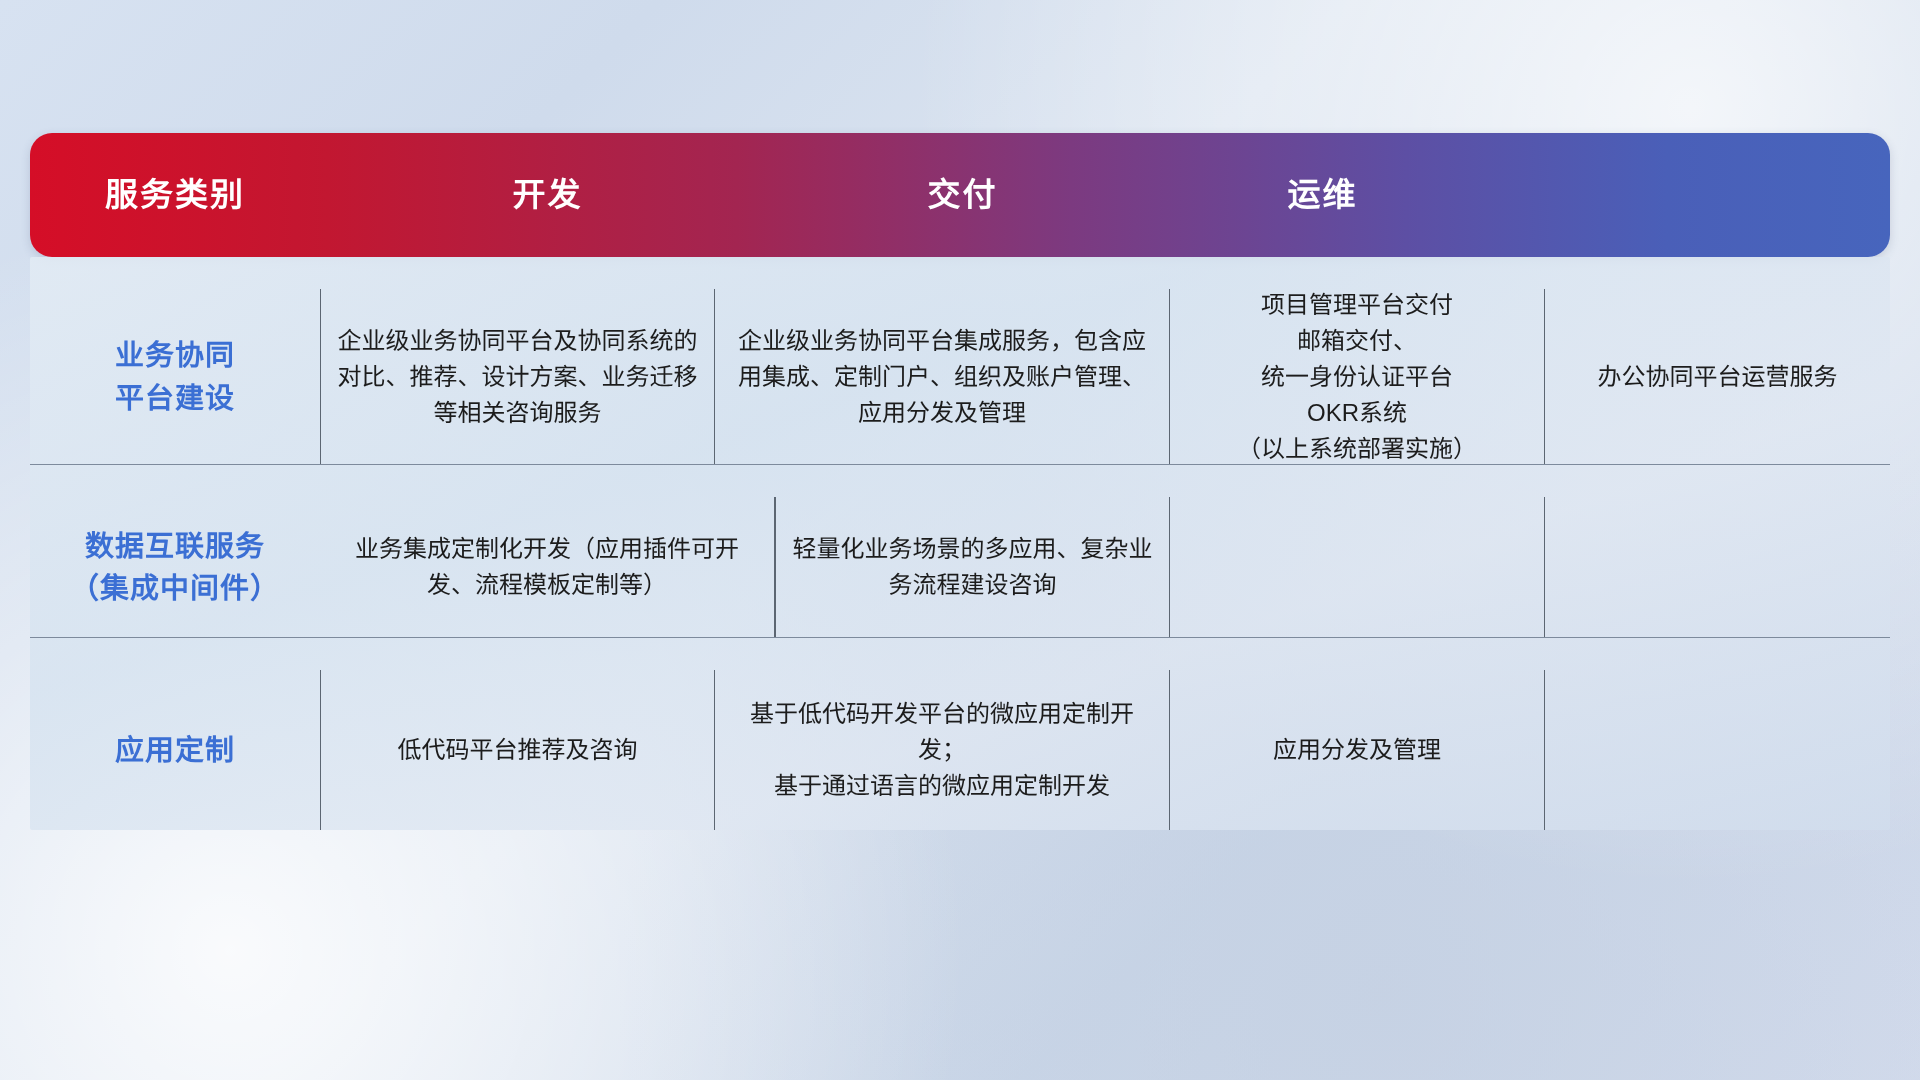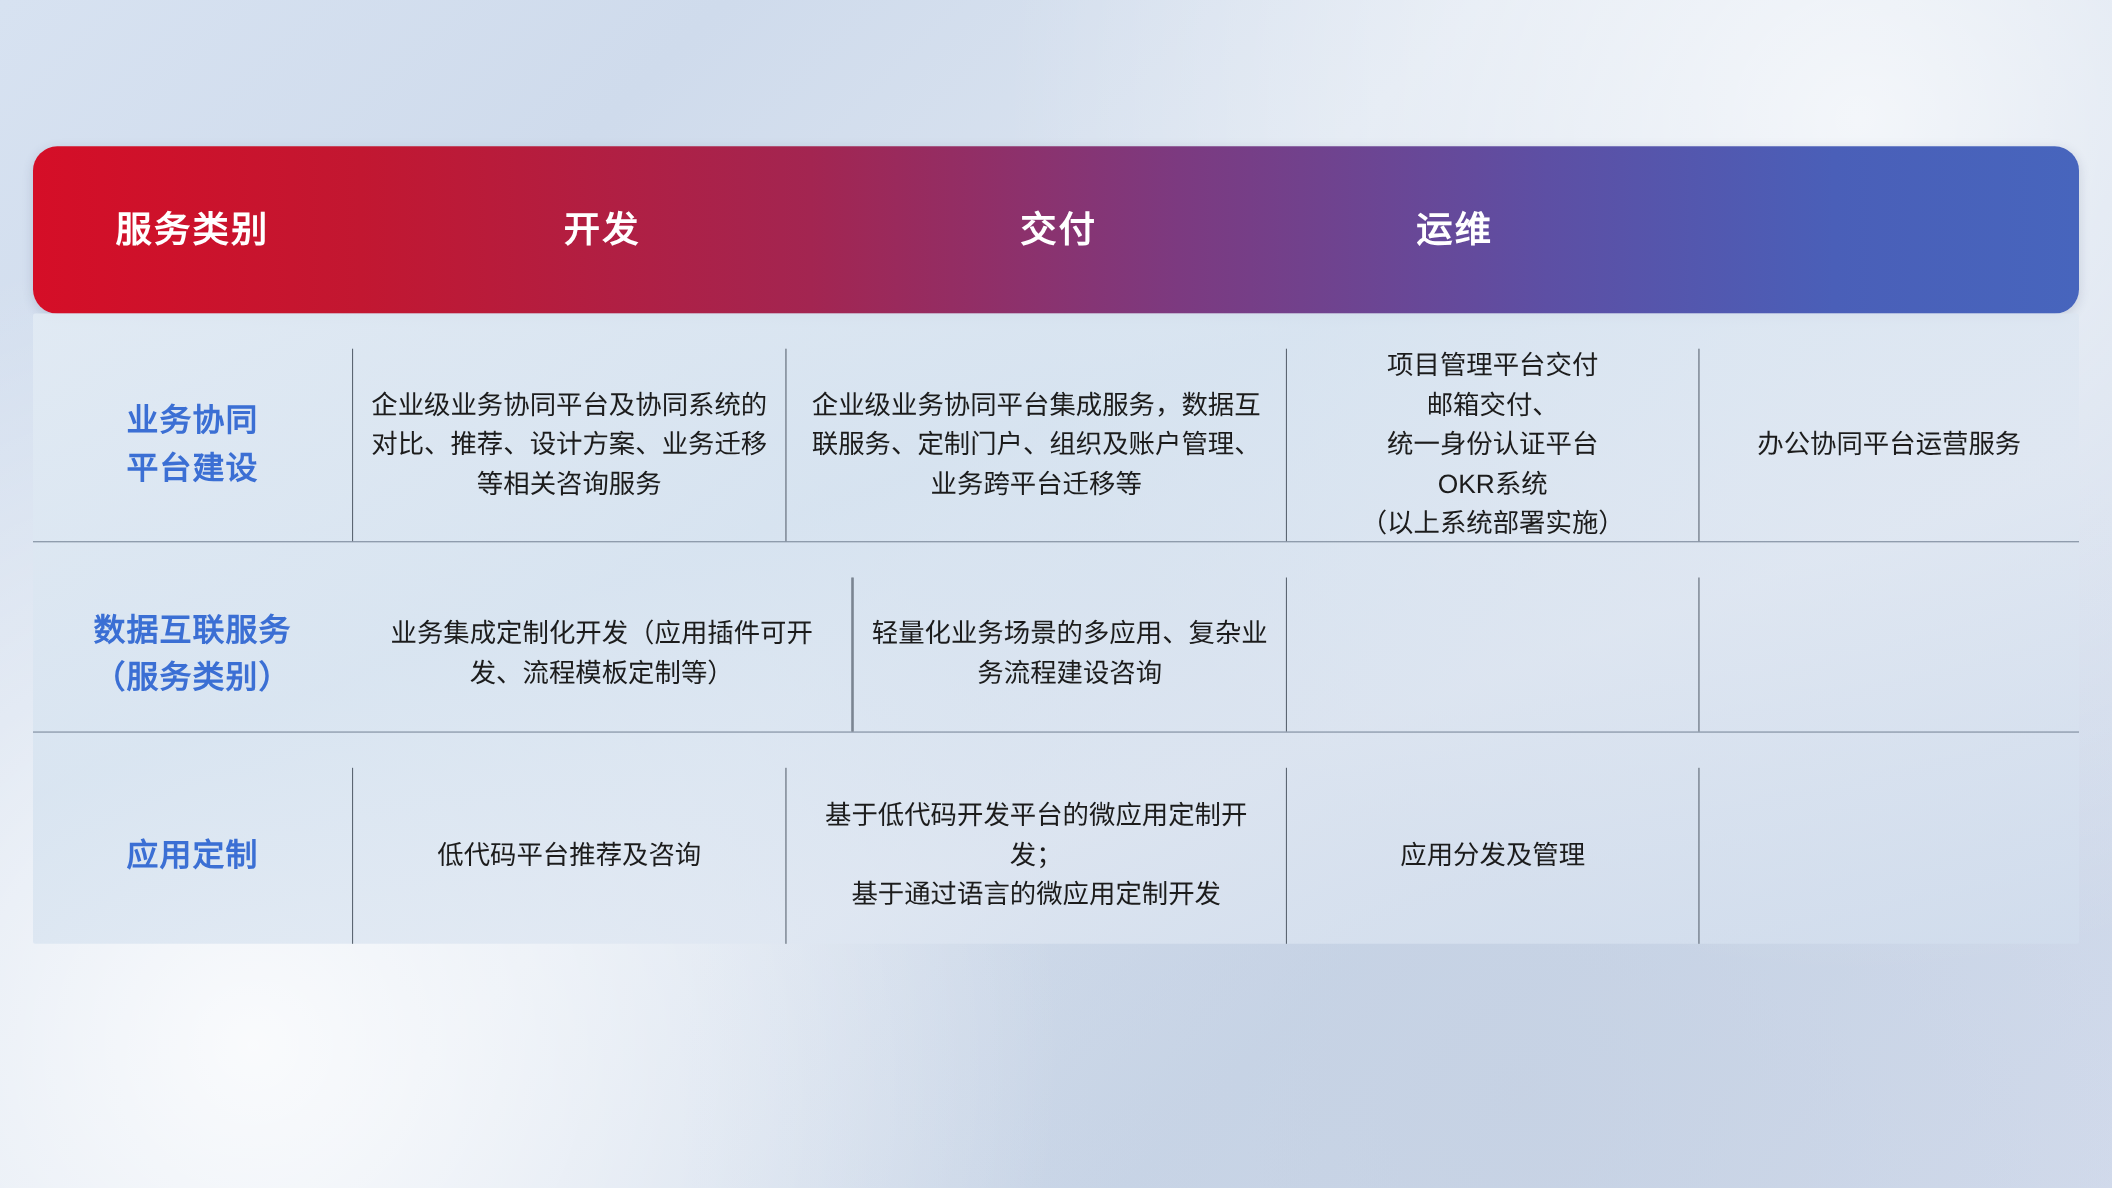--- a/index.html
+++ b/index.html
@@ -36,7 +36,7 @@
   .header-bar {
     display: flex;
     align-items: center;
-    height: 152px;
+    height: 124px;
     border-radius: 22px;
     background: linear-gradient(90deg, #d50e27 0%, #c21731 16%, #a32551 38%, #7c3a80 56%, #5d4fa4 74%, #4a5fb8 88%, #4765bd 100%);
     box-shadow: 0 3px 10px rgba(60,70,110,0.18);

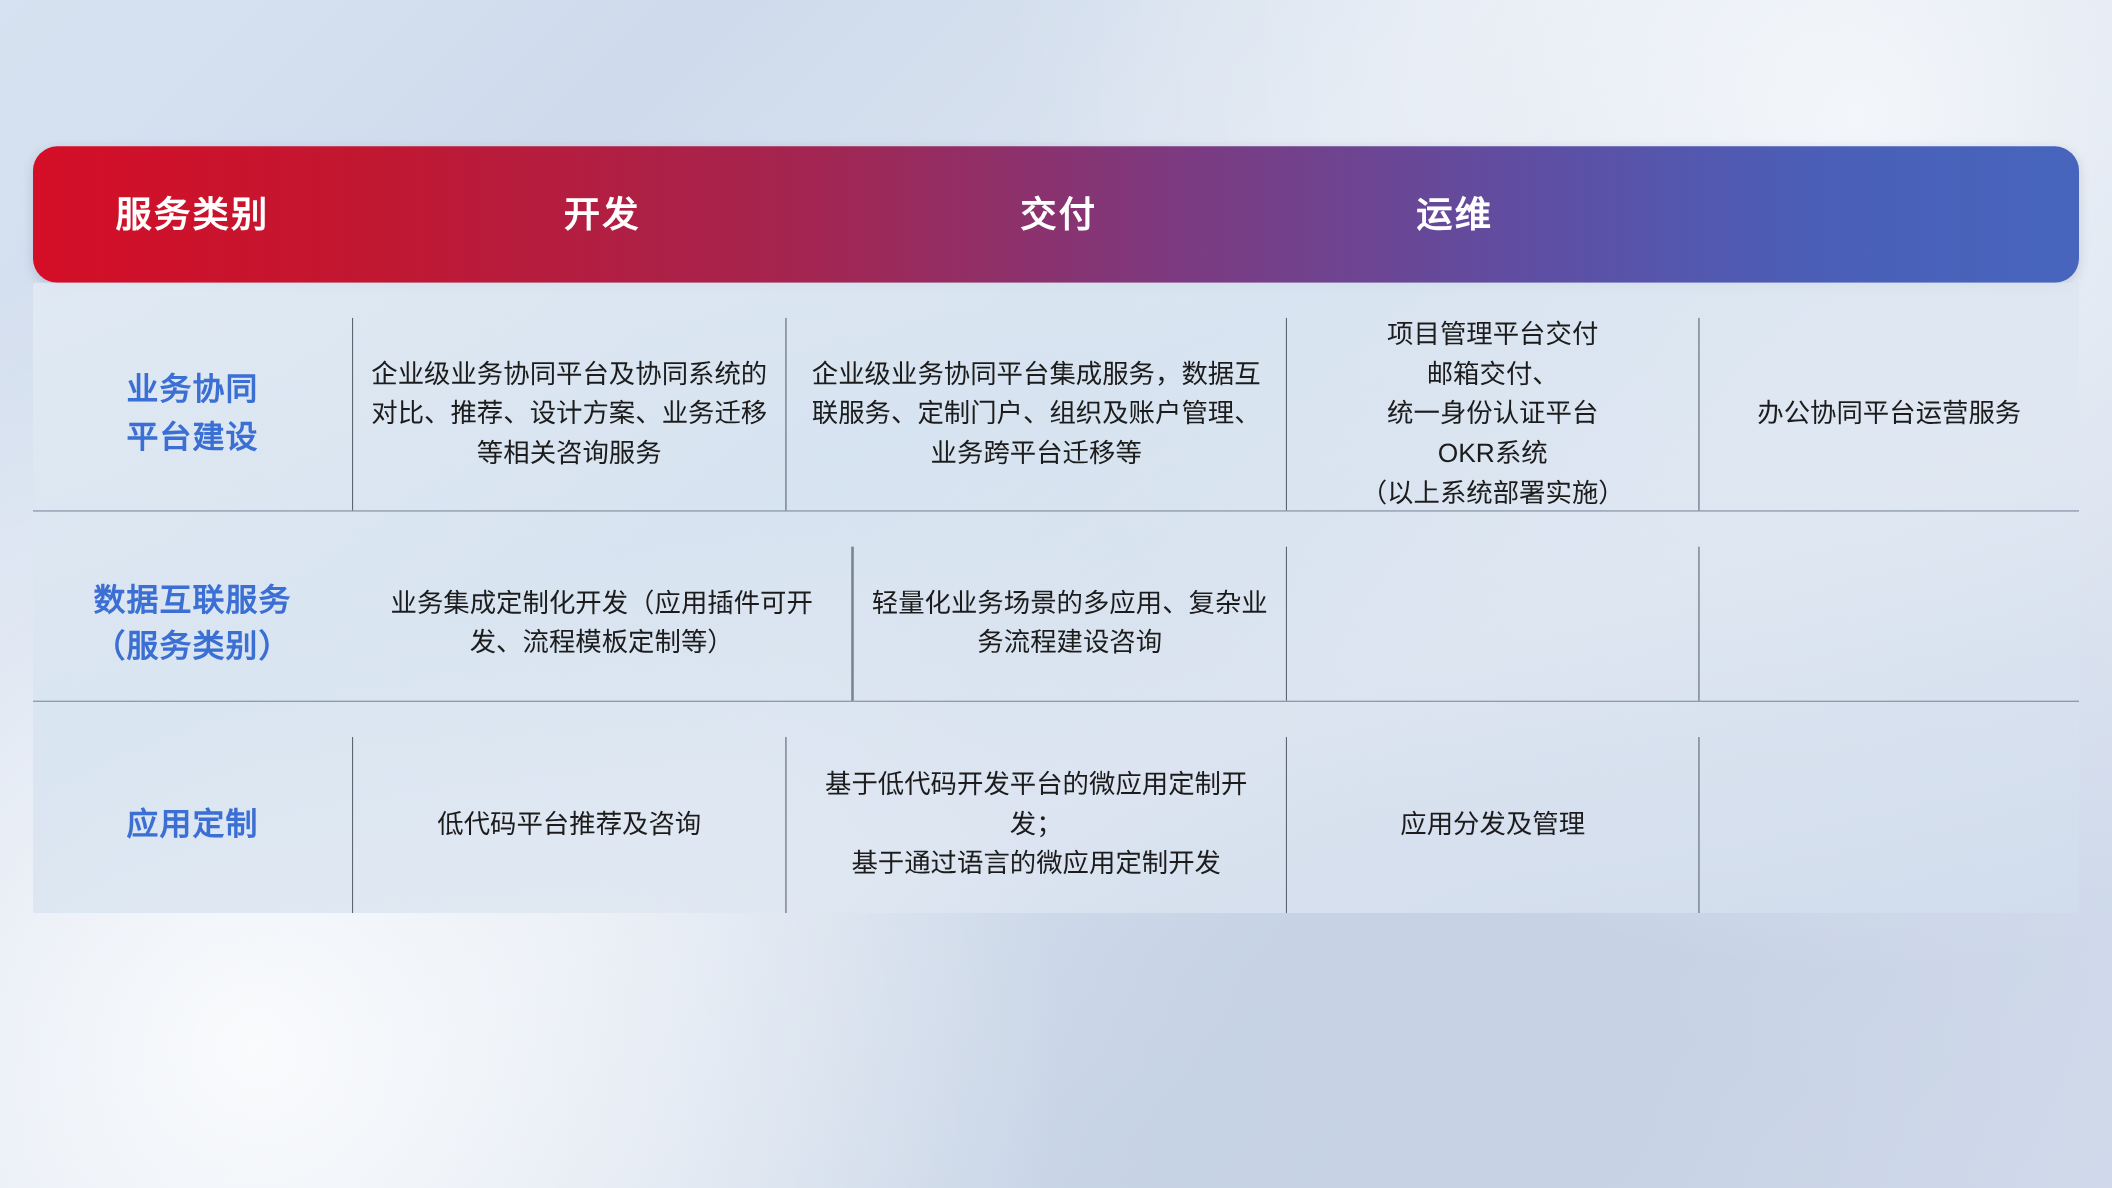--- a/index.html
+++ b/index.html
@@ -125,7 +125,7 @@
           <span class="cell-text">企业级业务协同平台及协同系统的对比、推荐、设计方案、业务迁移等相关咨询服务</span>
         </div>
         <div class="cell c2">
-          <span class="cell-text">企业级业务协同平台集成服务，数据互联服务、定制门户、组织及账户管理、业务跨平台迁移等</span>
+          <span class="cell-text">企业级业务协同平台集成服务，包含应用集成、定制门户、组织及账户管理、应用分发及管理</span>
         </div>
         <div class="cell c3">
           <span class="cell-text">项目管理平台交付

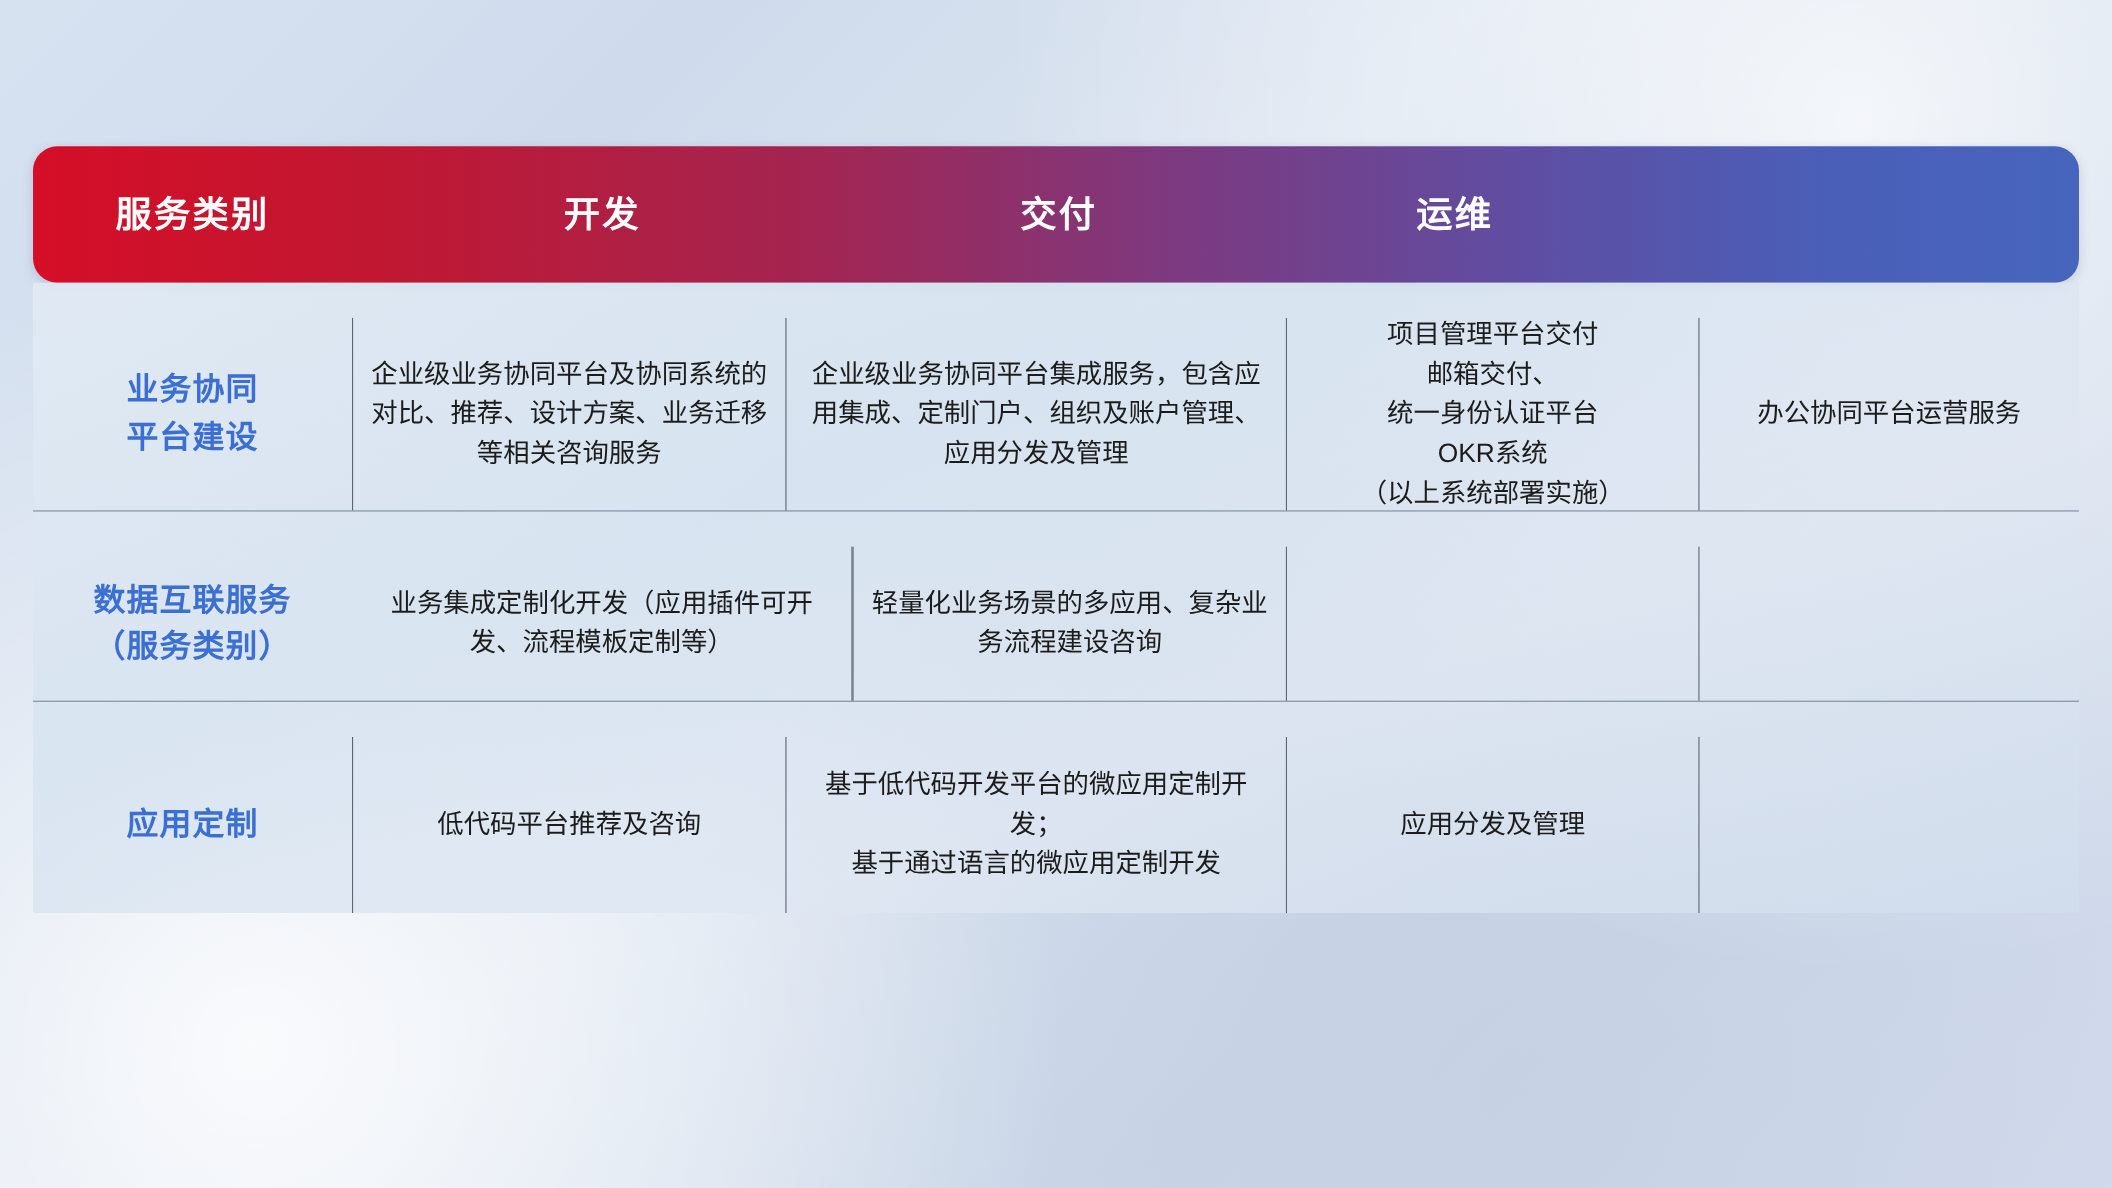--- a/index.html
+++ b/index.html
@@ -142,7 +142,7 @@
       <div class="row r1">
         <div class="cell c0">
           <span class="cell-text">数据互联服务
-（服务类别）</span>
+（集成中间件）</span>
         </div>
         <div class="cell c2">
           <span class="cell-text">业务集成定制化开发（应用插件可开发、流程模板定制等）</span>

